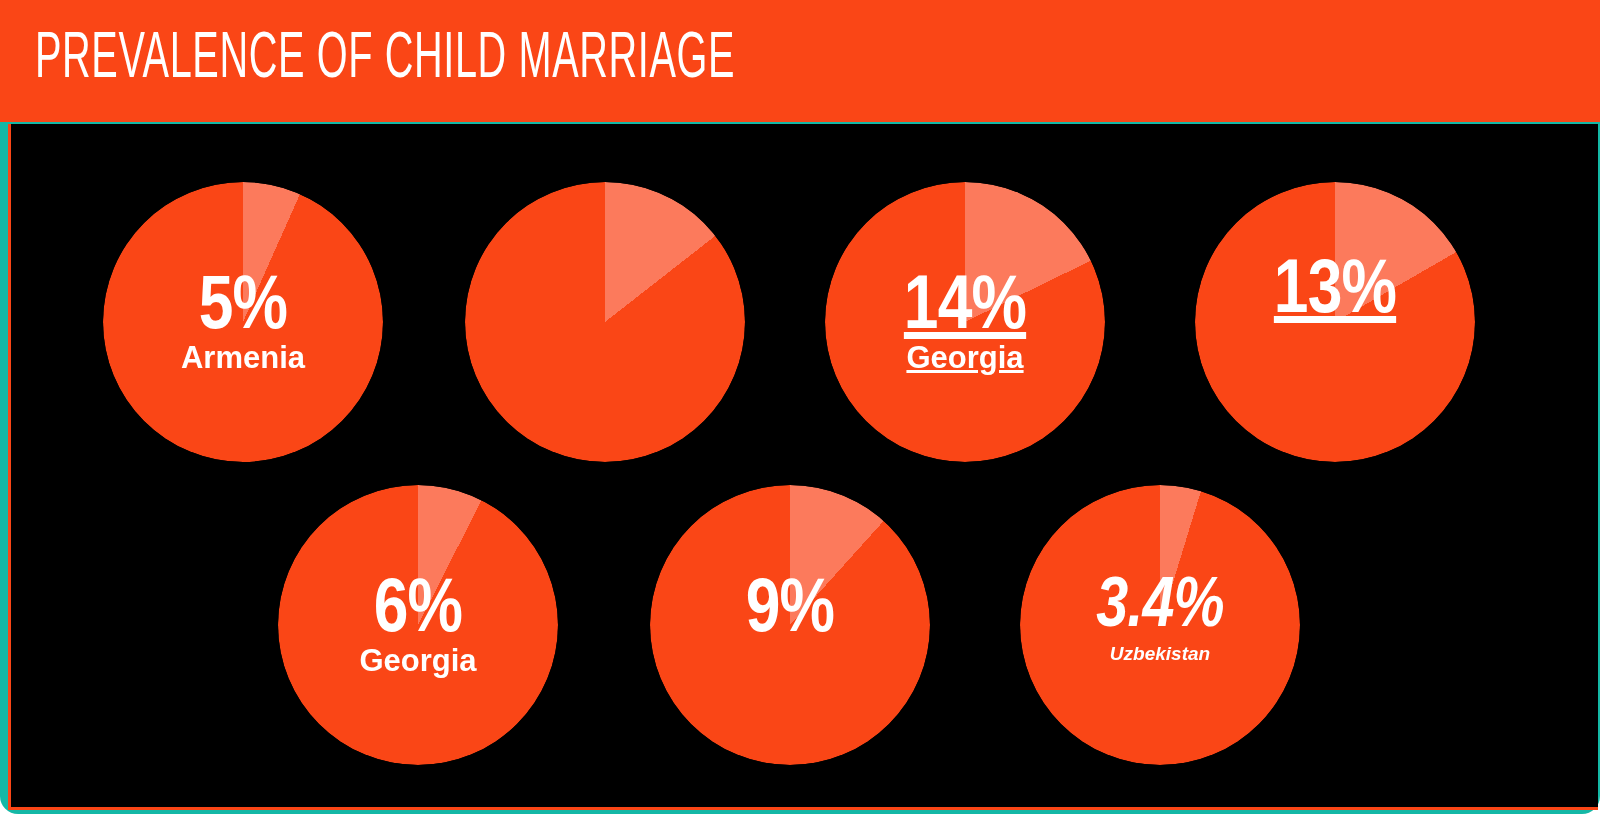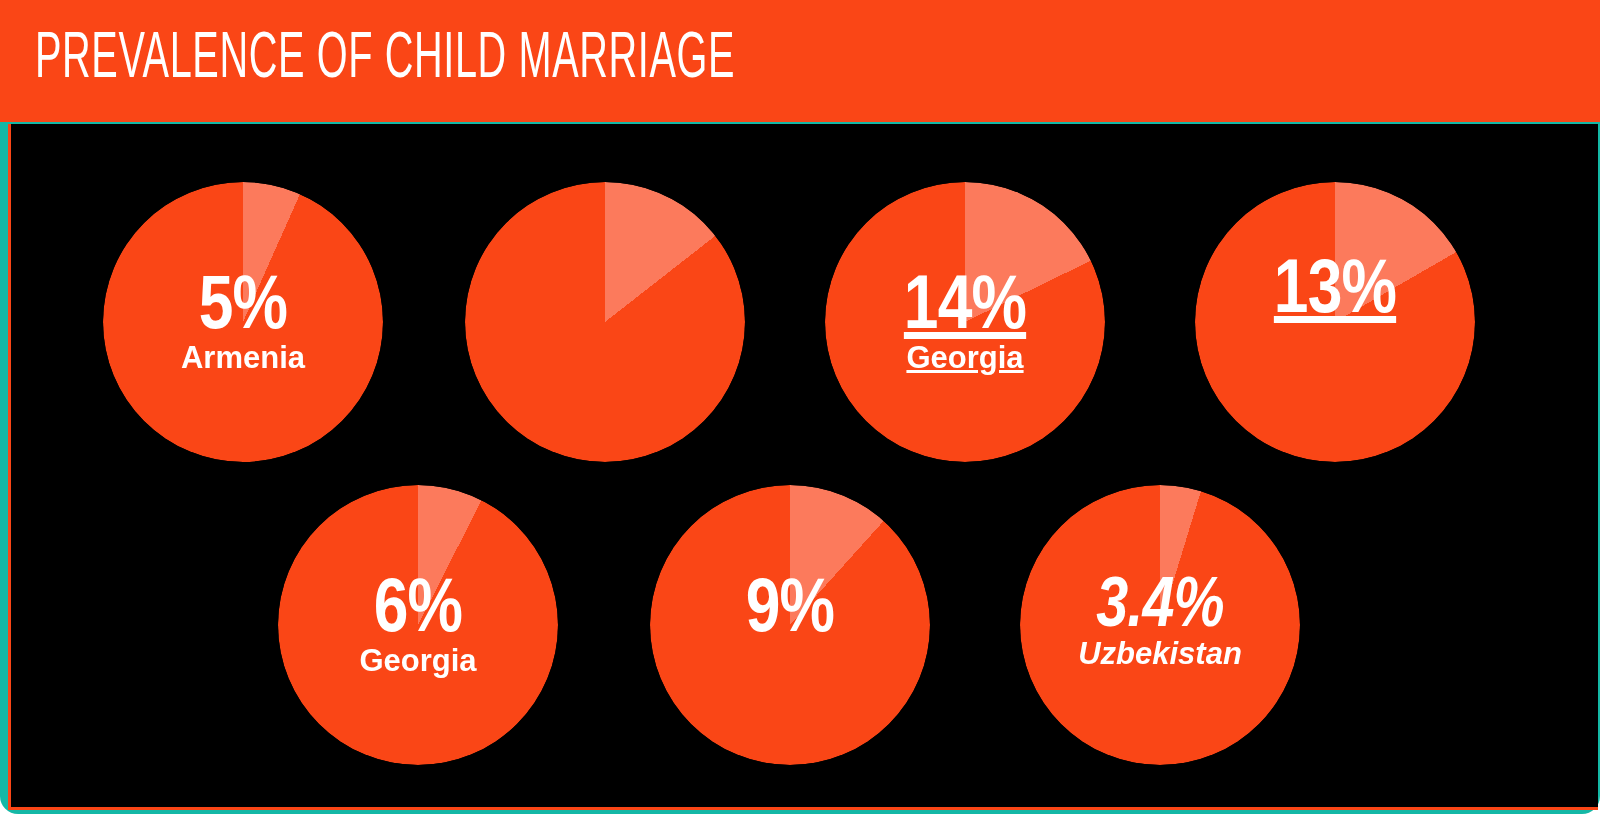--- a/index.html
+++ b/index.html
@@ -82,7 +82,7 @@
     letter-spacing:0px;
   }
   .pie-small .pie-value { font-size:70px; line-height:72px; }
-  .pie-small .pie-label { font-size:31px; line-height:32px; }
+  .pie-small .pie-label { font-size:19px; line-height:32px; }
 </style>
 </head>
 <body>

